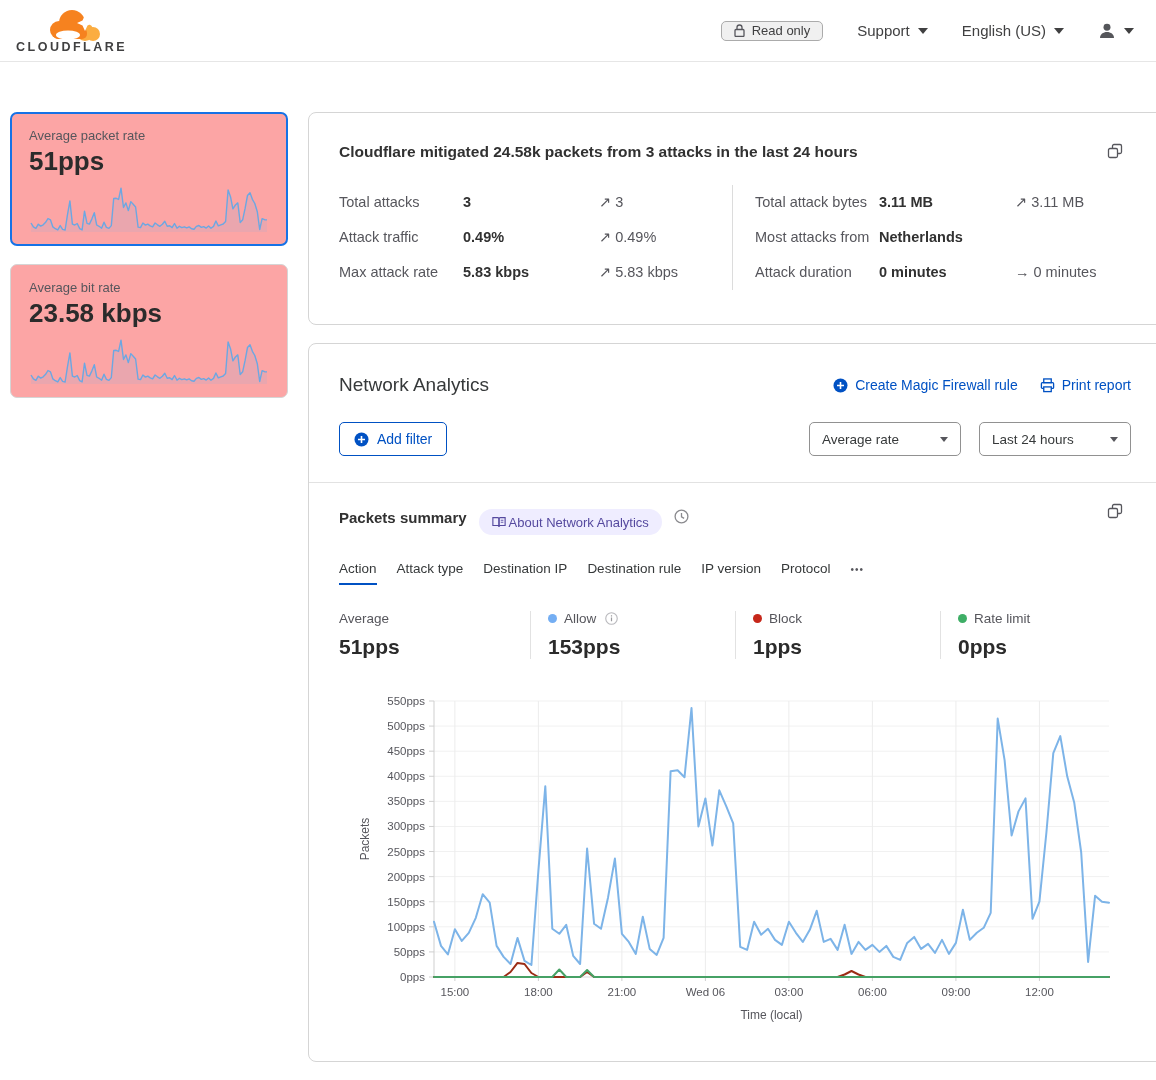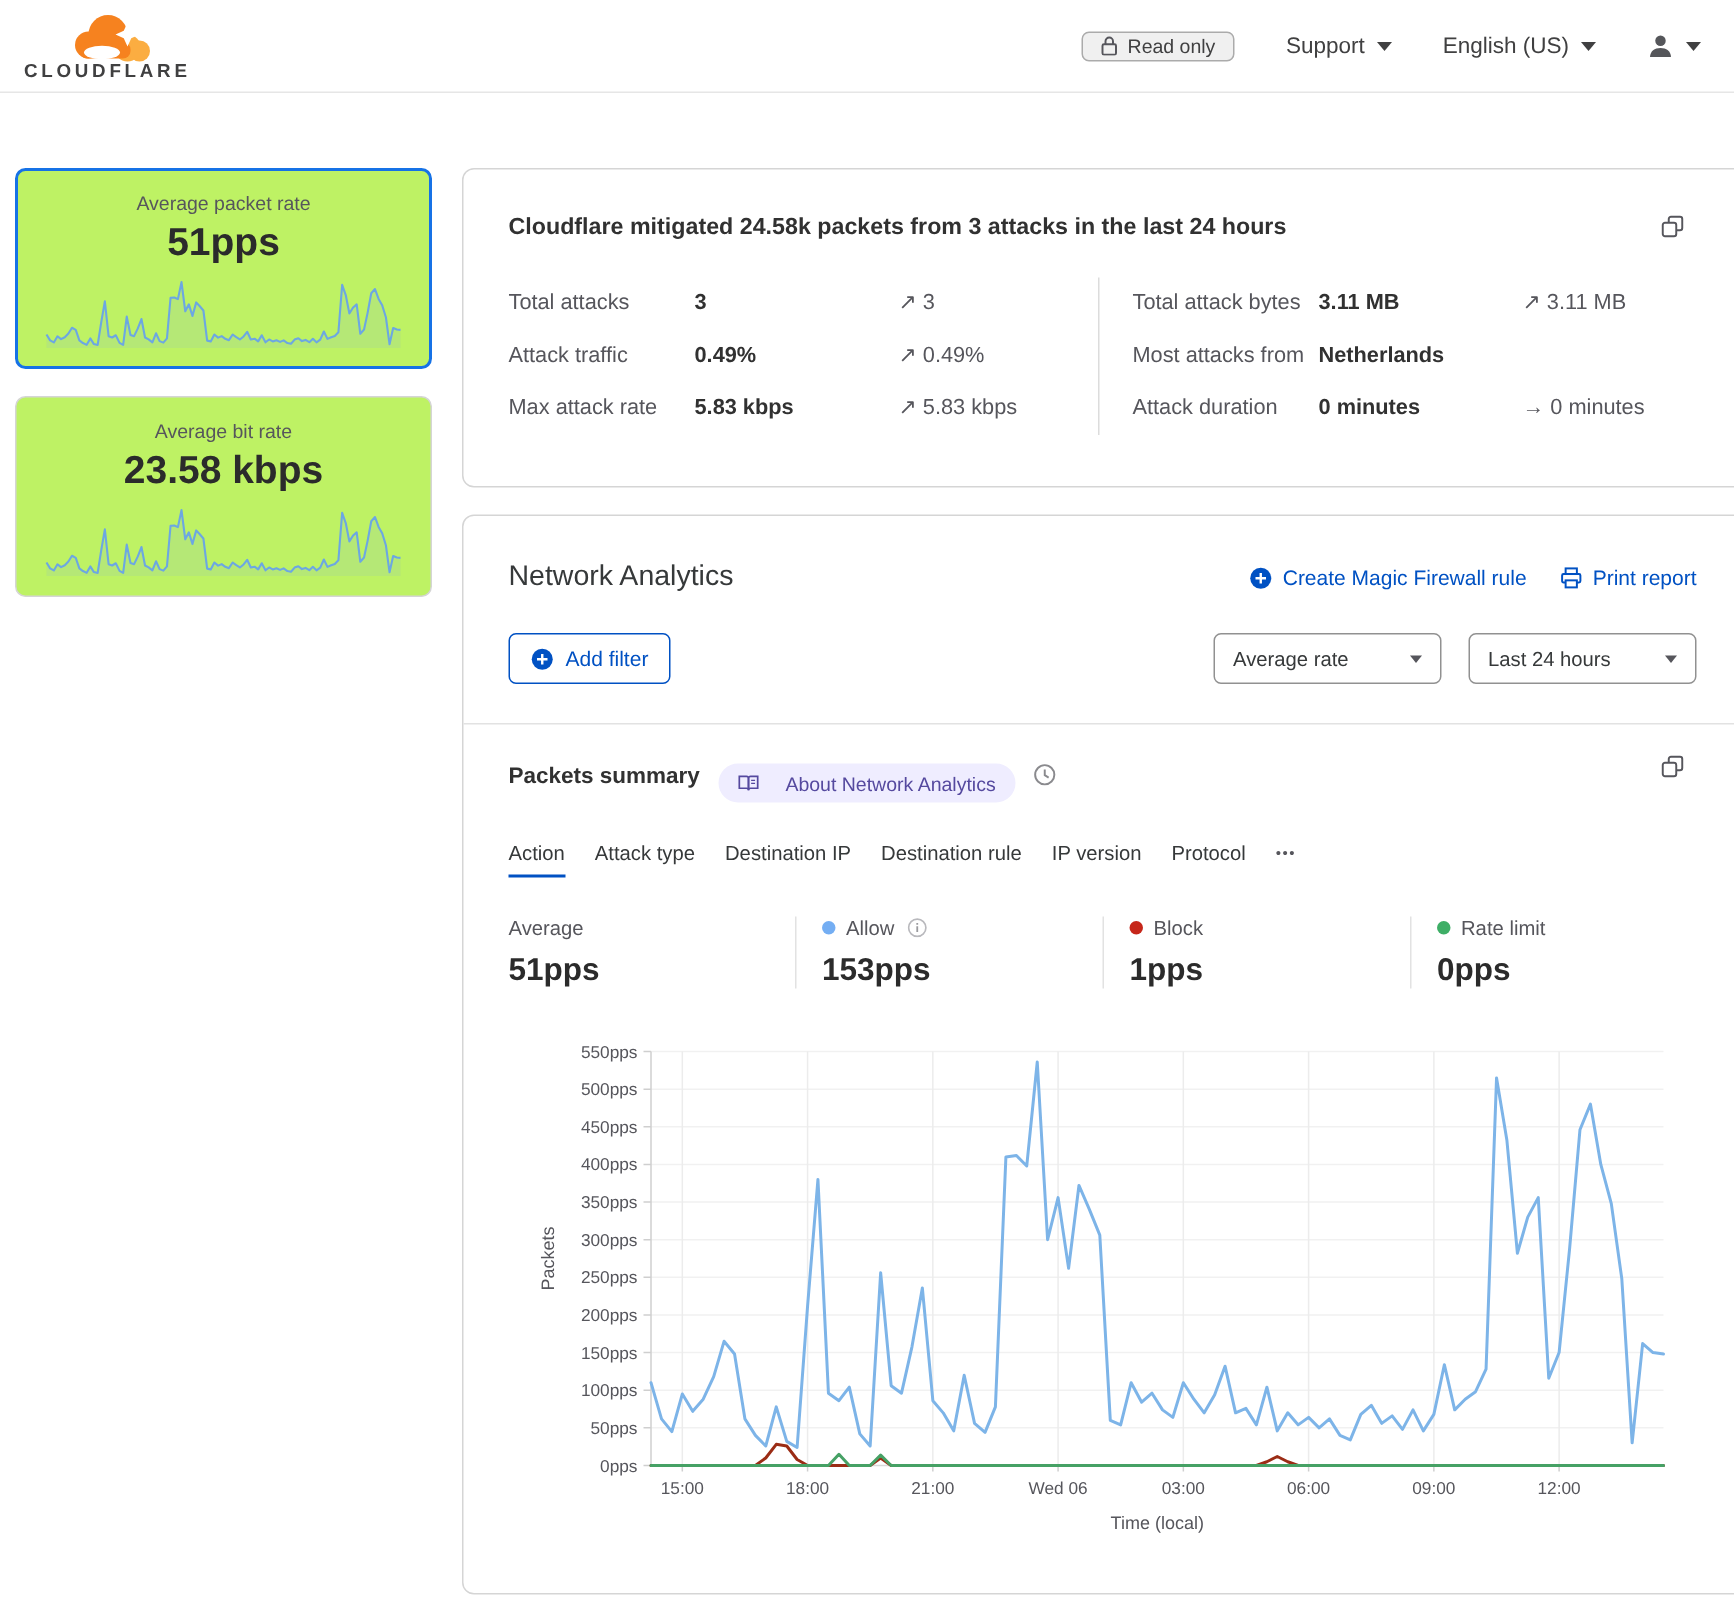--- a/index.html
+++ b/index.html
@@ -26,7 +26,7 @@
   .main-col { flex: 0 0 880px; display: flex; flex-direction: column; gap: 18px; }
 
   
-  .metric-card { border: 1px solid #d5d5d5; border-radius: 7px; padding: 15px 18px 10px; cursor: pointer; background:#bef264;text-align:center; }
+  .metric-card { border: 1px solid #d5d5d5; border-radius: 7px; padding: 15px 18px 10px; cursor: pointer; background:#fca5a5; }
   .metric-card.selected { border: 2px solid #1672e6; padding: 14px 17px 9px; }
   .metric-label { font-size: 13px; color: #56565c; }
   .metric-value { font-size: 26px; font-weight: 600; color: #2b2b2b; margin-top: 3px; }

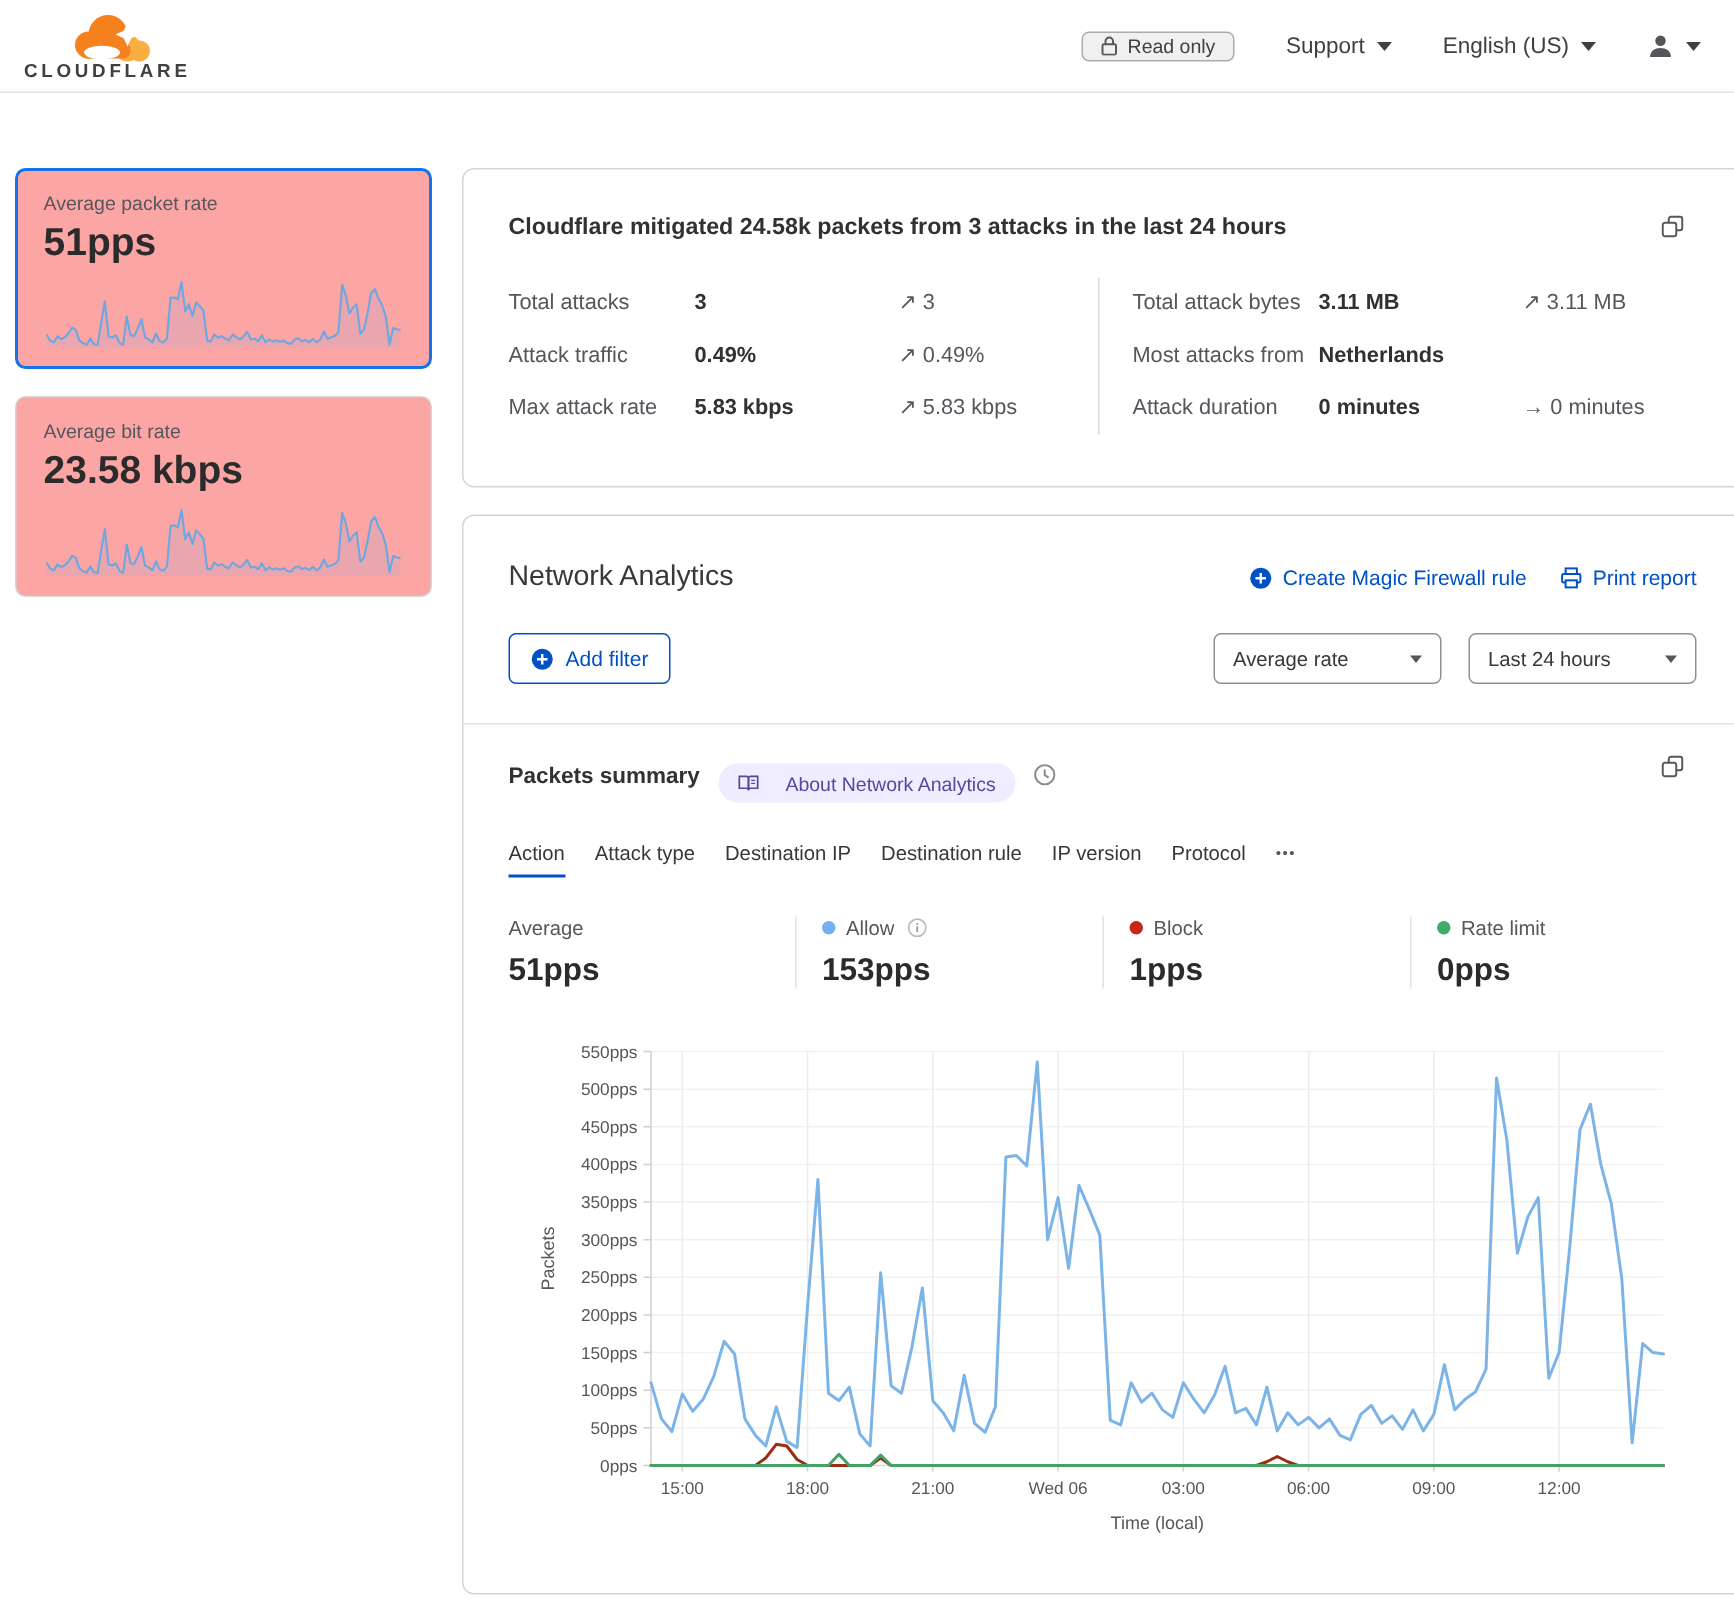--- a/index.html
+++ b/index.html
@@ -67,7 +67,7 @@
   .packets-section { padding: 26px 56px 30px 30px; position: relative; }
   .ps-heading-row { display: flex; align-items: flex-start; gap: 12px; }
   .ps-title { font-size: 15px; font-weight: bold; color: #313131; }
-  .about-pill { display: flex; align-items: center; gap: 18px; background: #efedff; color: #55499f;
+  .about-pill { display: flex; align-items: center; gap: 3px; background: #efedff; color: #55499f;
     border-radius: 20px; height: 26px; padding: 0 13px; font-size: 13px; cursor: pointer; }
   .ps-copy { top: 20px; }
   .tabs-row { display: flex; align-items: center; gap: 20px; margin-top: 26px; }

